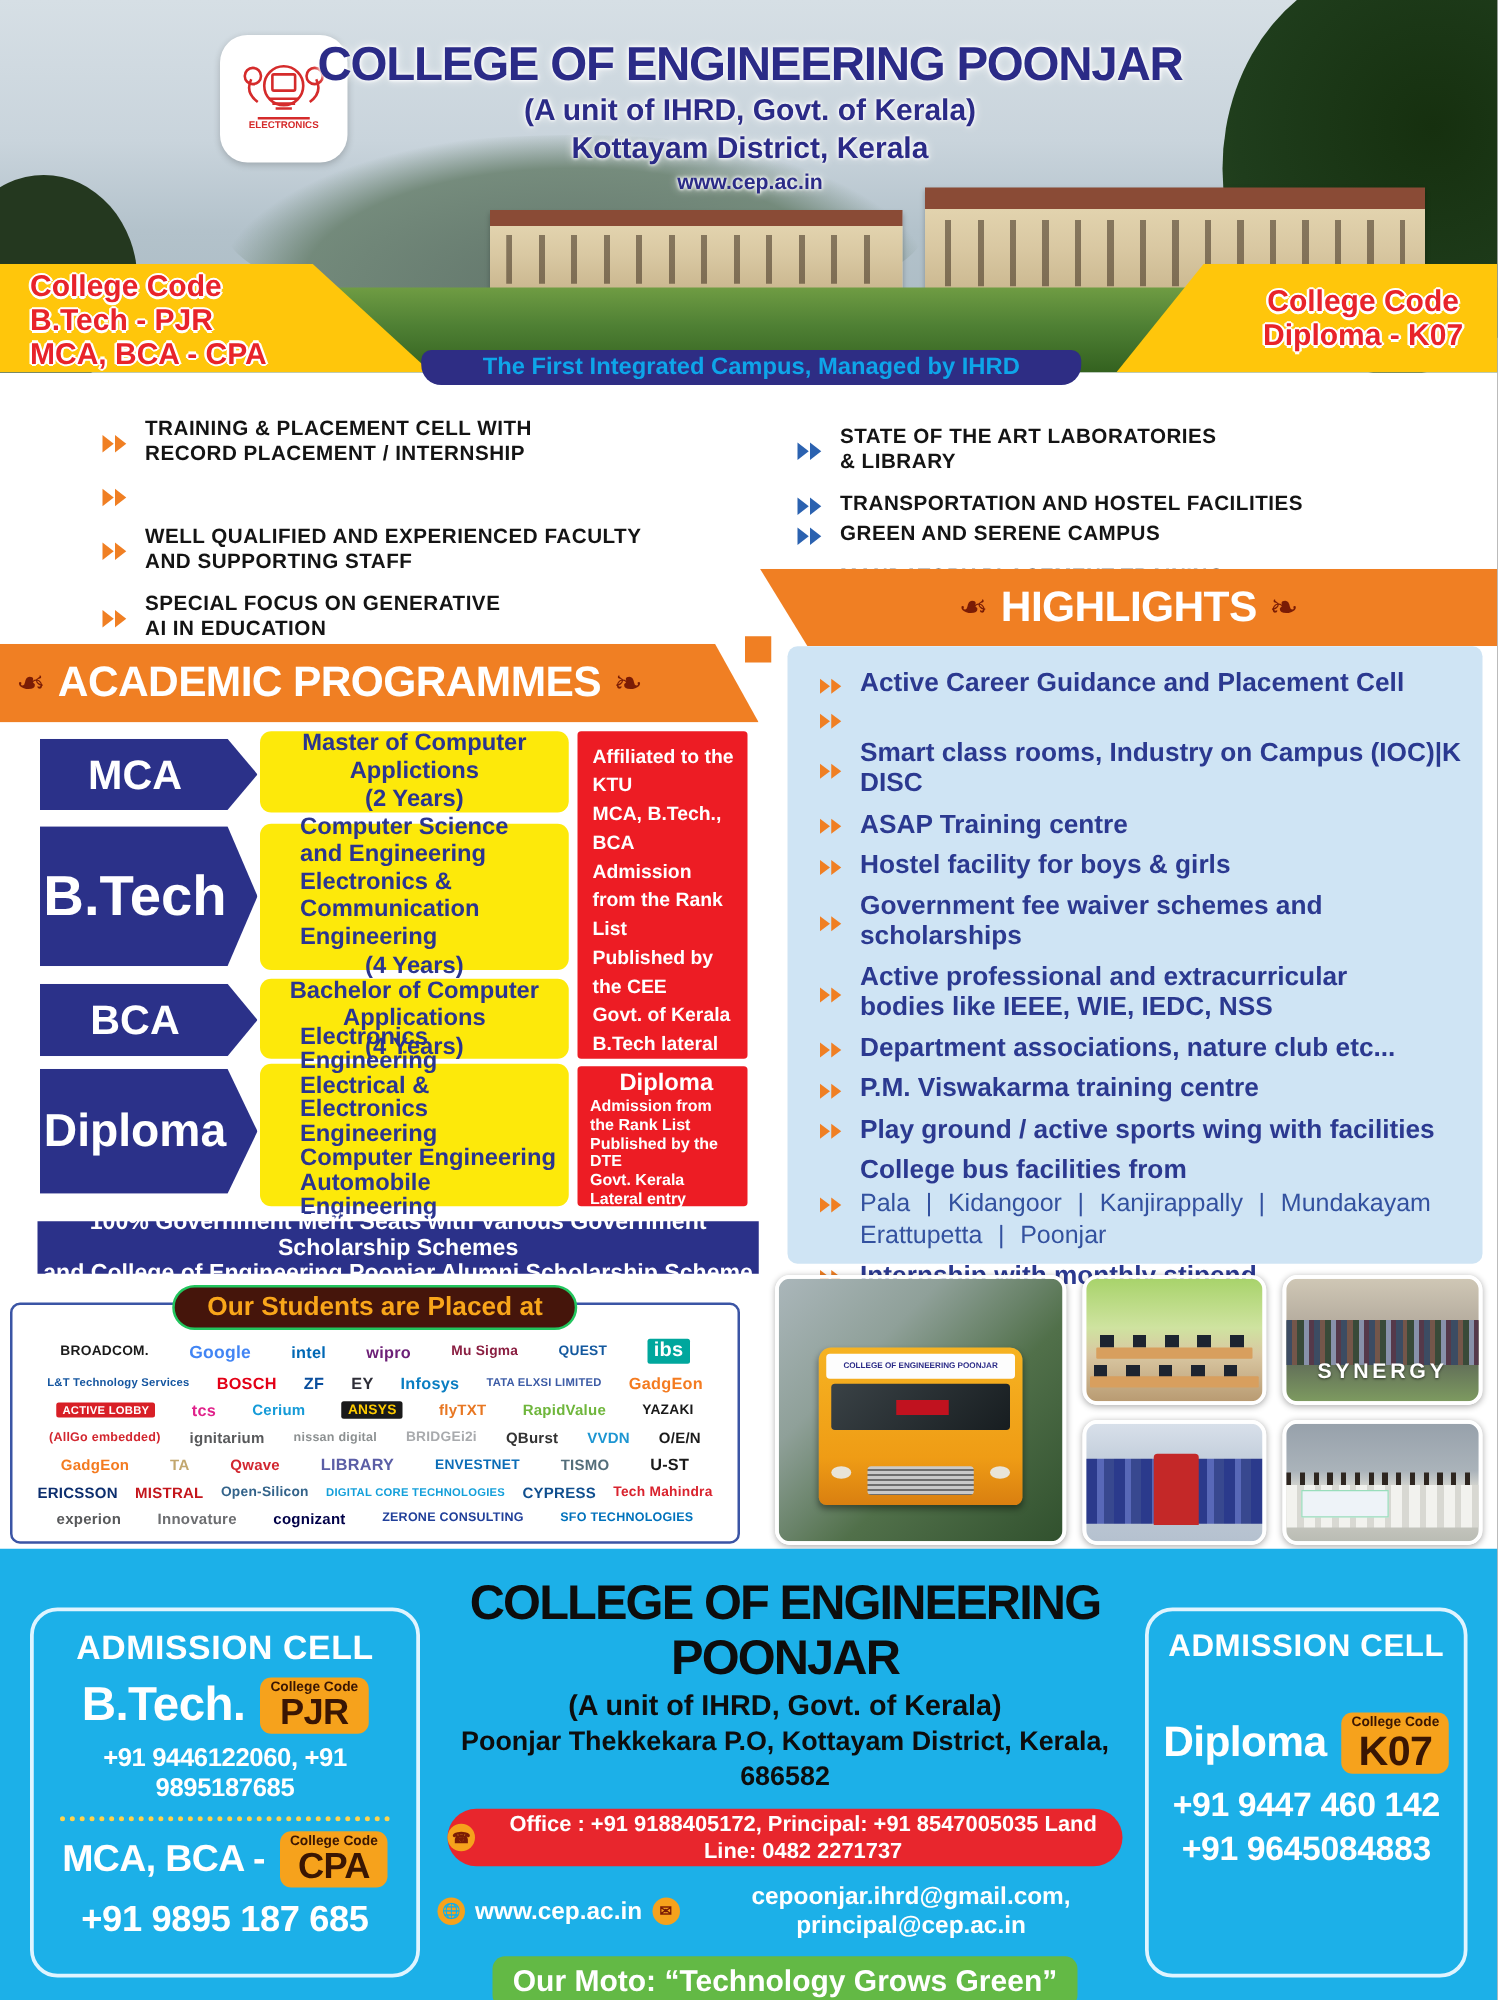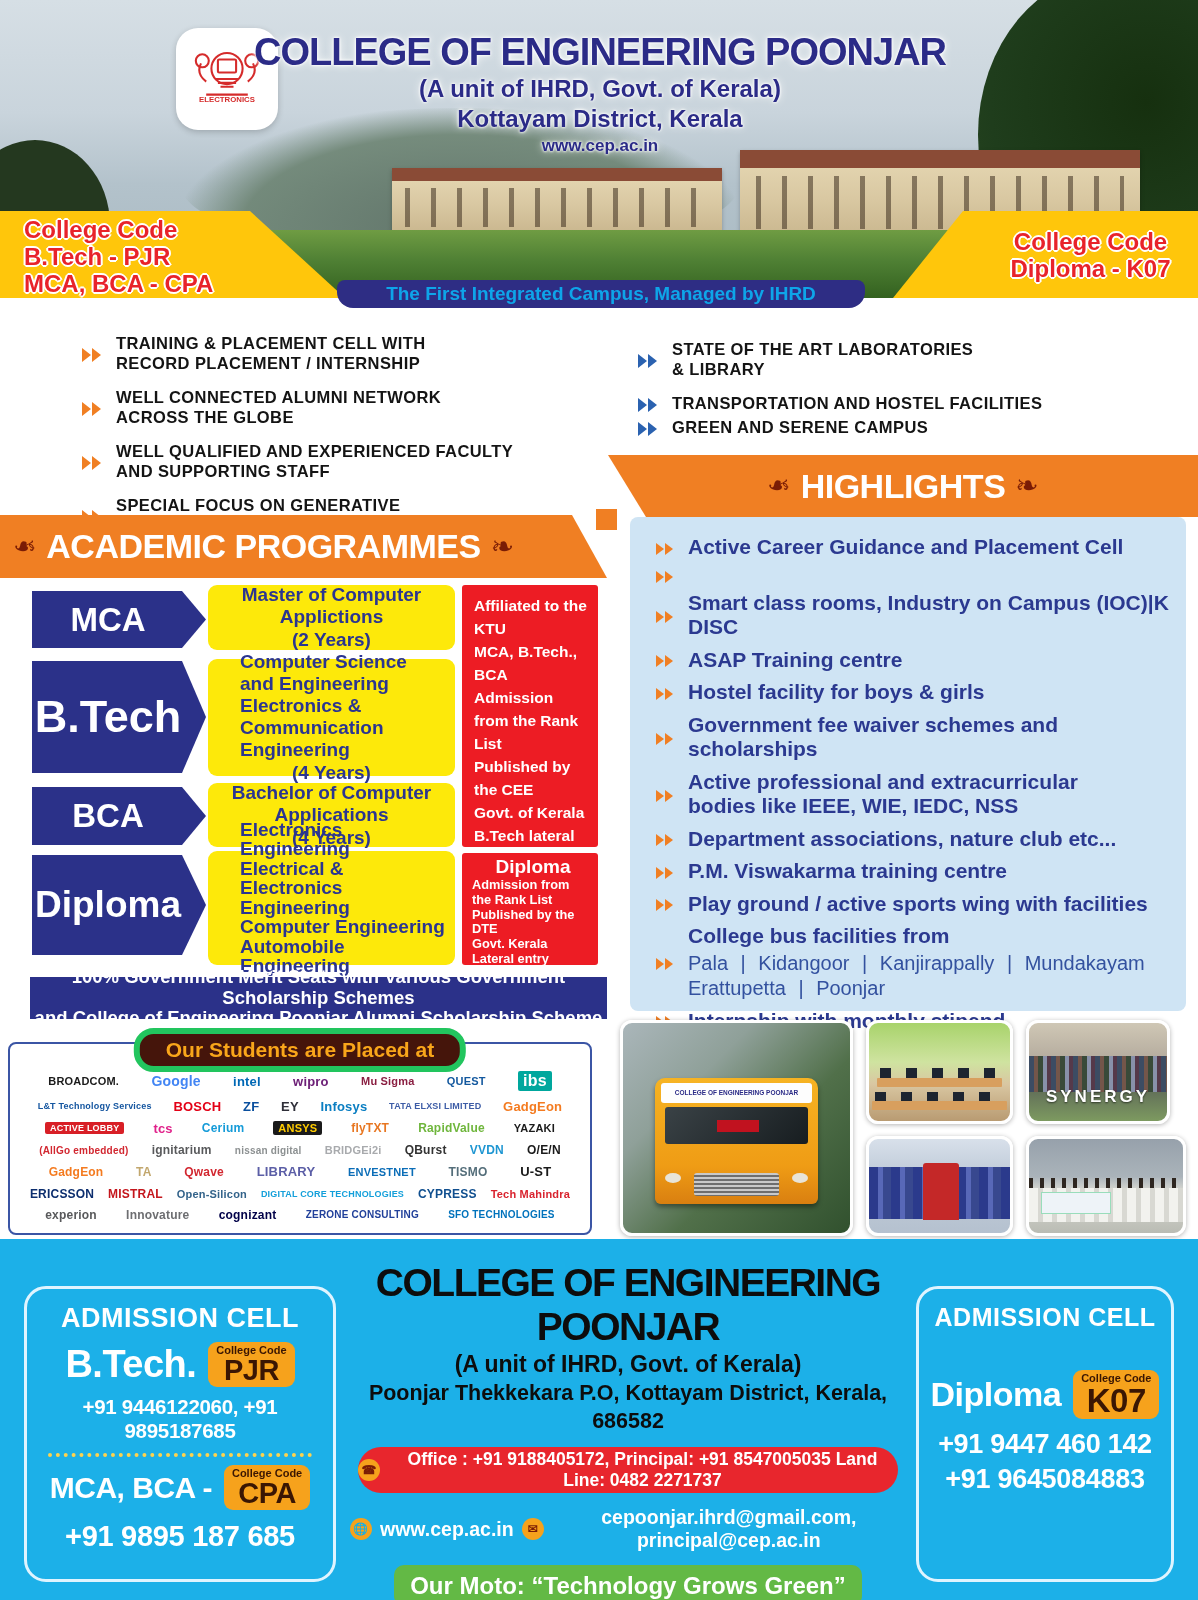--- a/index.html
+++ b/index.html
@@ -227,8 +227,6 @@
           <i></i>
           <i></i>
         </span>
-      <span class="ftext pre">WELL CONNECTED ALUMNI NETWORK
-ACROSS THE GLOBE</span>
     </div>
     <div class="feat">
       <span class="chev o">

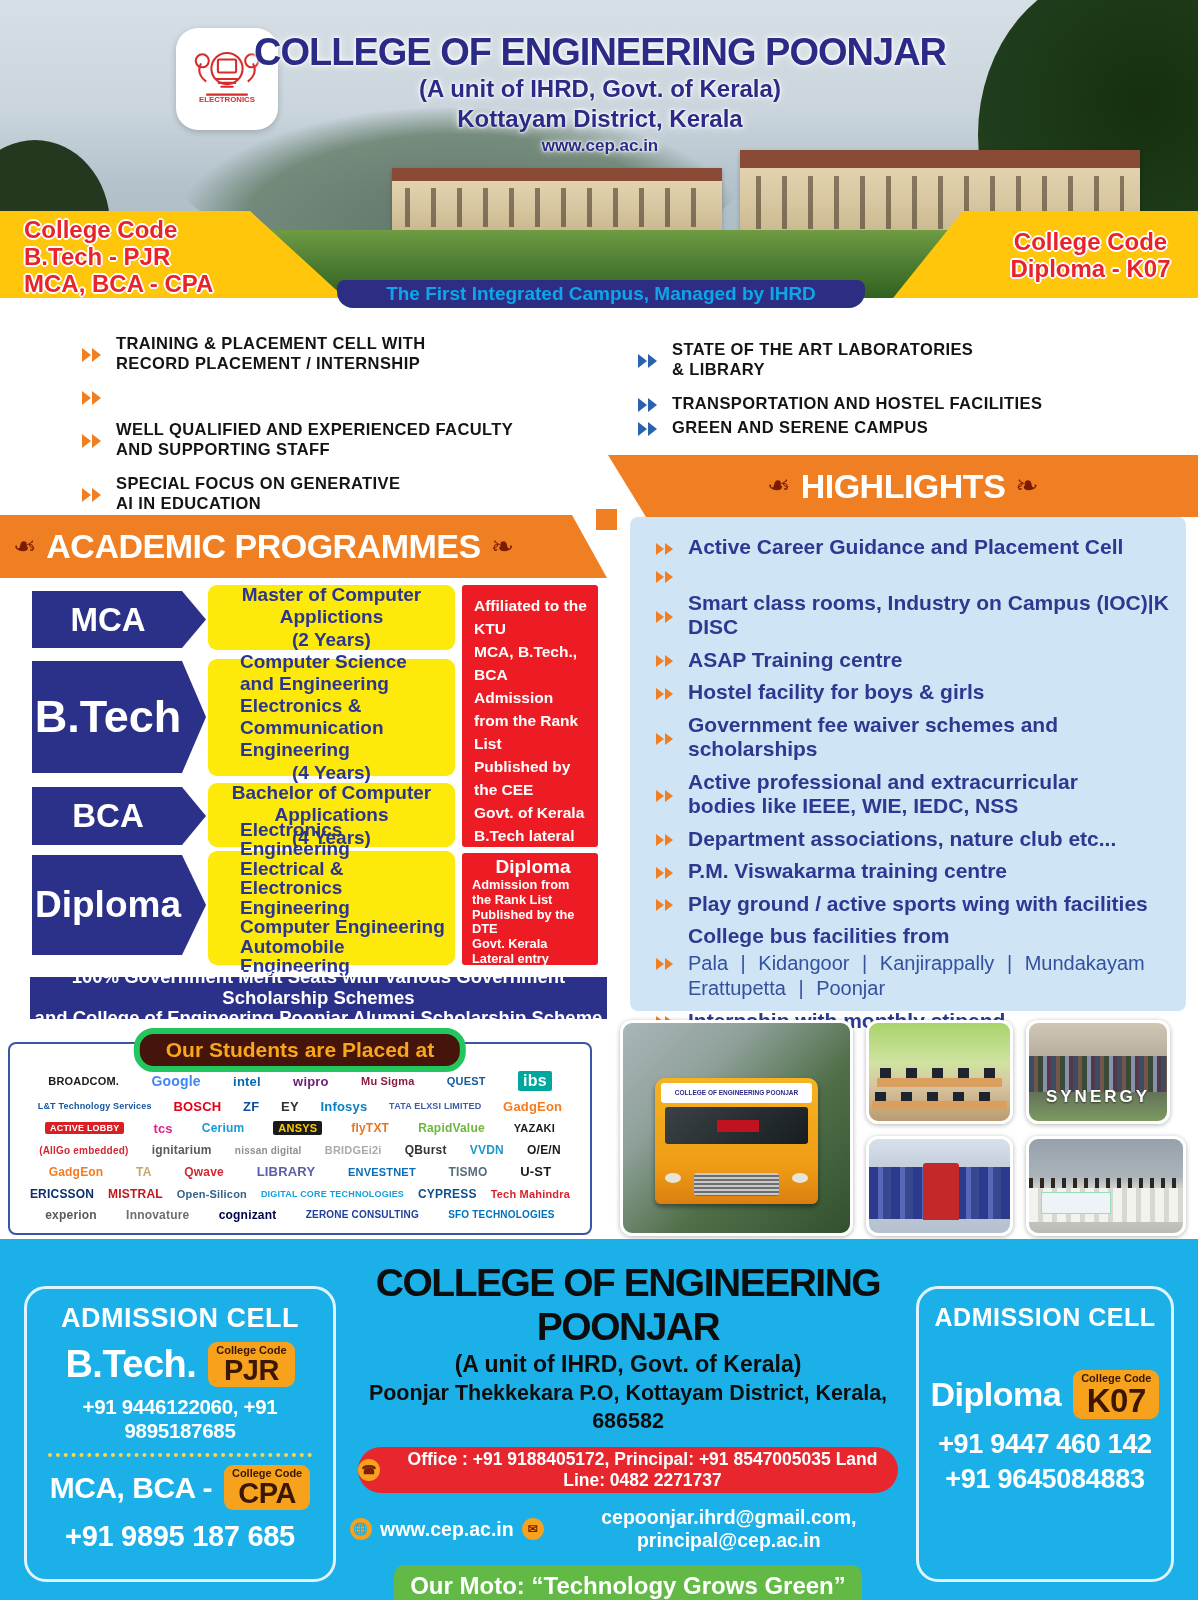--- a/index.html
+++ b/index.html
@@ -91,7 +91,7 @@
   
   .pbox{position:absolute;left:8px;top:1042px;width:584px;height:193px;background:#fff;border:2px solid #3b55a5;border-radius:8px;box-sizing:border-box;}
   .ppill{position:absolute;left:50%;top:-16px;transform:translateX(-50%);background:#45150b;color:#f9a61a;
-    font-size:21px;font-weight:800;padding:4px 26px;border-radius:20px;white-space:nowrap;border:6px solid #22c55e;}
+    font-size:21px;font-weight:800;padding:4px 26px;border-radius:20px;white-space:nowrap;border:2px solid #22c55e;}
   .logo-wall{position:absolute;inset:20px 6px 4px 6px;display:flex;flex-direction:column;justify-content:space-evenly;}
   .logo-row{display:flex;justify-content:space-evenly;align-items:center;}
   .logo{font-size:11px;font-weight:800;white-space:nowrap;letter-spacing:.2px;}

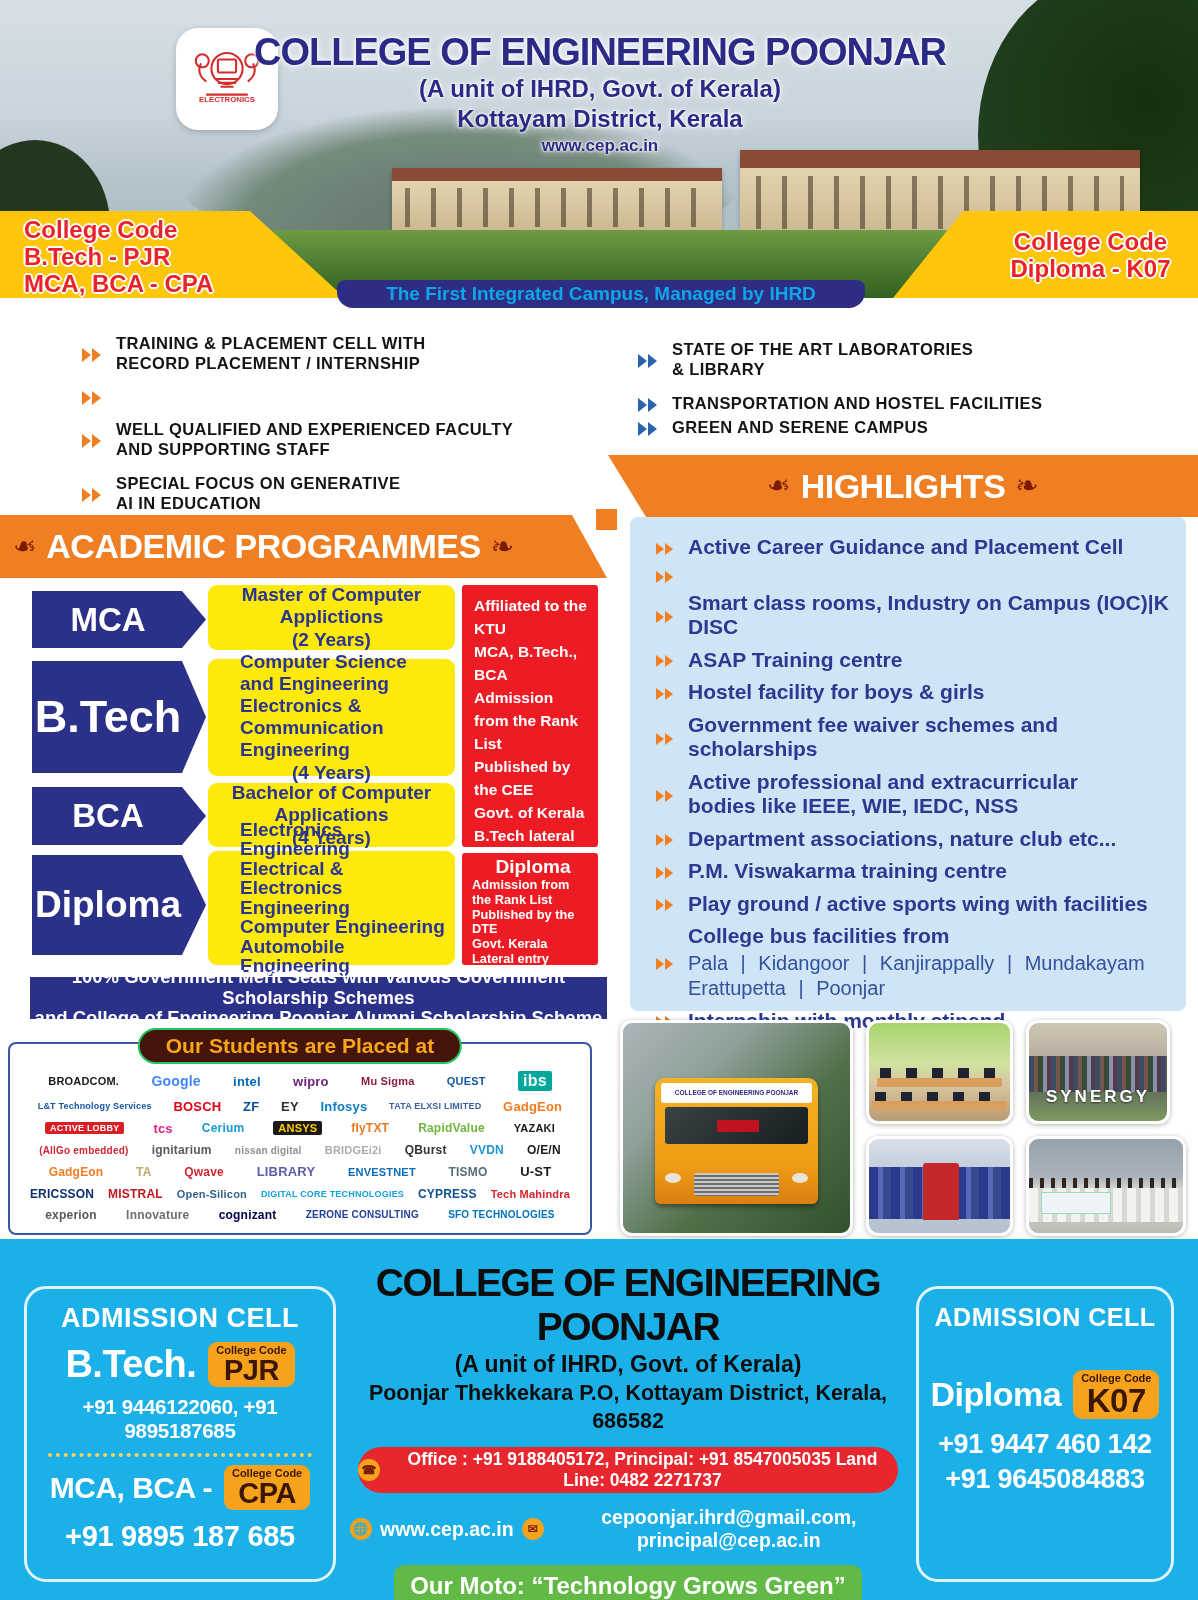--- a/index.html
+++ b/index.html
@@ -112,7 +112,7 @@
     background:linear-gradient(180deg,#a8d36b 0%,#cfe3a0 40%,#d9c7a2 62%,#b99b72 100%);}
   .desk{position:absolute;height:9px;background:#d89f5e;border-radius:1px;}
   .mon{position:absolute;height:10px;background:repeating-linear-gradient(90deg,#1d2430 0 11px,transparent 11px 26px);}
-  .ph-syn{left:1026px;top:1020px;width:144px;height:104px;
+  .ph-syn{left:1026px;top:1020px;width:160px;height:104px;
     background:linear-gradient(180deg,#cfc7b5 0%,#b7aea0 34%,#6b7260 35%,#5c6657 62%,#7d9a60 100%);}
   .crowd{position:absolute;left:0;right:0;top:34%;height:36%;
     background:repeating-linear-gradient(90deg,#3c4c63 0 5px,#74564a 5px 9px,#394a39 9px 14px,#8891aa 14px 18px,#55394a 18px 22px);}

